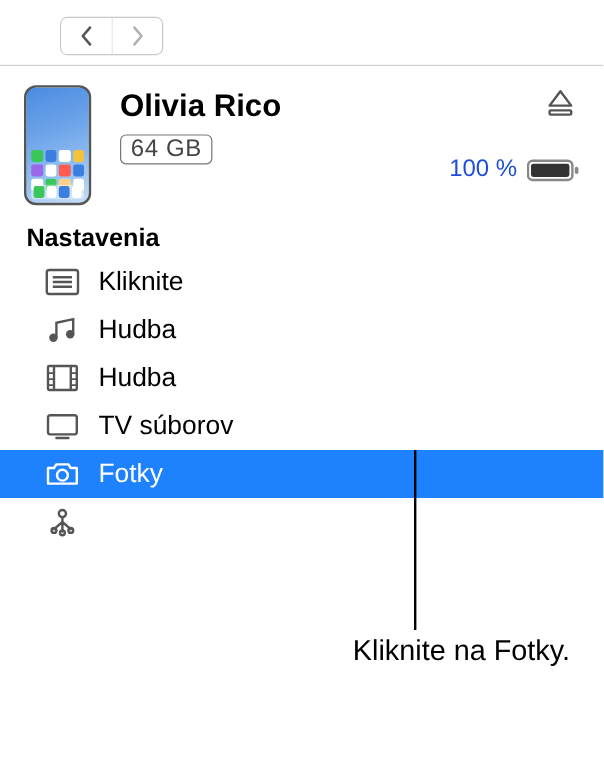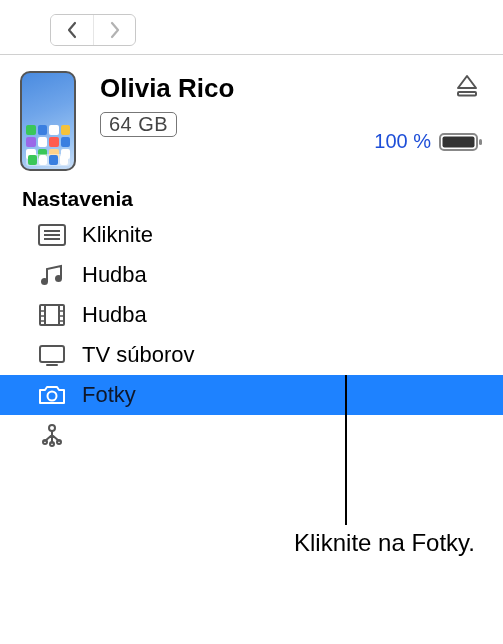--- a/index.html
+++ b/index.html
@@ -104,7 +104,7 @@
     .settings-item .icon-box svg { width: 30px; height: 26px; }
     .settings-item.selected {
       background: #1e82ff;
-      color: #0f172a;
+      color: #ffffff;
     }
     .settings-item.selected svg { stroke: #fff; fill: #fff; }
     .caption-area { position: relative; height: 110px; }

